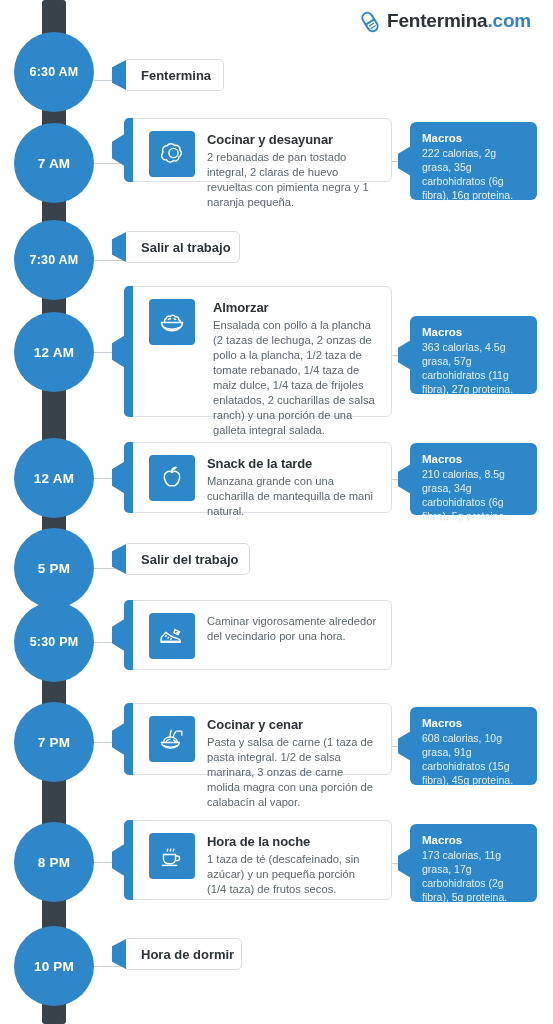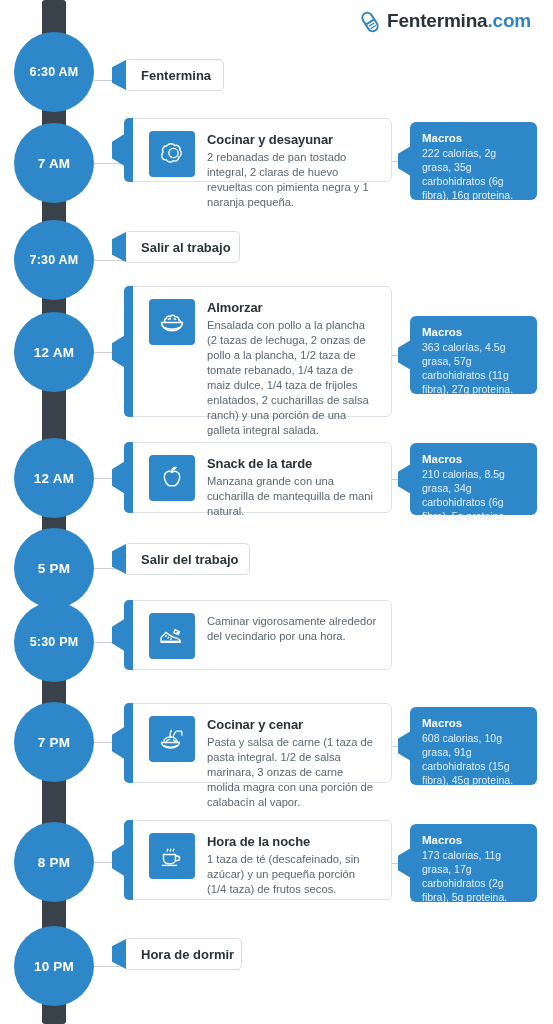--- a/index.html
+++ b/index.html
@@ -254,7 +254,7 @@
     <div class="row" style="top: 0px;">
       <div class="node" style="top: 312px;">12 AM</div>
       <div class="connector" style="left: 94px; width: 30px; top: 352px;"></div>
-      <div class="detail-card" style="left: 124px; top: 286px; width: 268px; height: 131px;">
+      <div class="detail-card" style="left: 124px; top: 286px; width: 268px; height: 131px; gap: 6px;">
         <div class="leftbar"></div>
         <div class="notch"></div>
         <div class="icon-box">

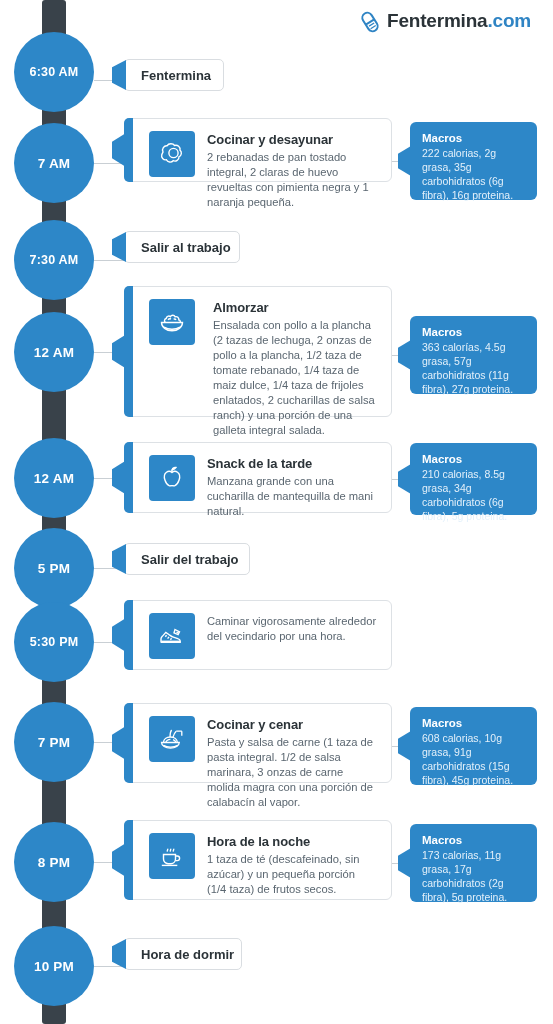--- a/index.html
+++ b/index.html
@@ -333,7 +333,7 @@
     <div class="row" style="top: 0px;">
       <div class="node" style="top: 702px;">7 PM</div>
       <div class="connector" style="left: 94px; width: 30px; top: 742px;"></div>
-      <div class="detail-card" style="left: 124px; top: 703px; width: 268px; height: 80px;">
+      <div class="detail-card" style="left: 124px; top: 703px; width: 268px; height: 72px;">
         <div class="leftbar"></div>
         <div class="notch"></div>
         <div class="icon-box">

